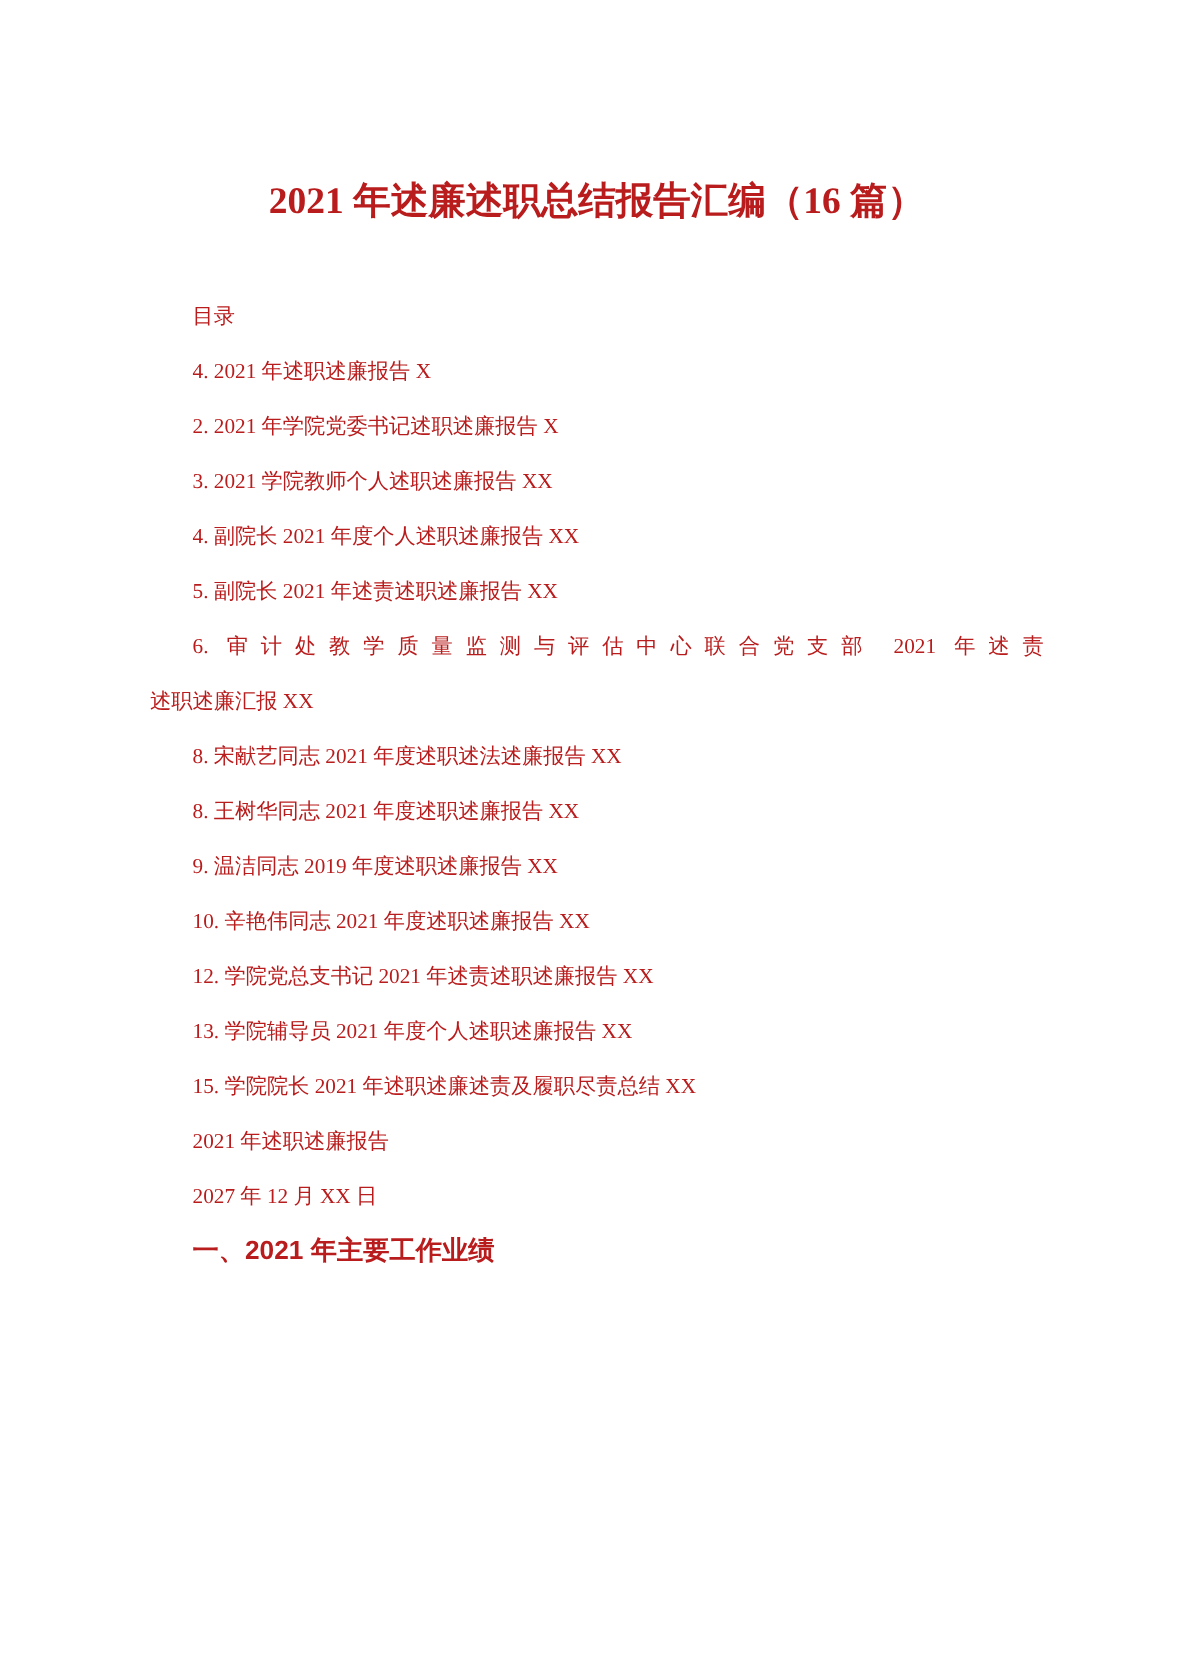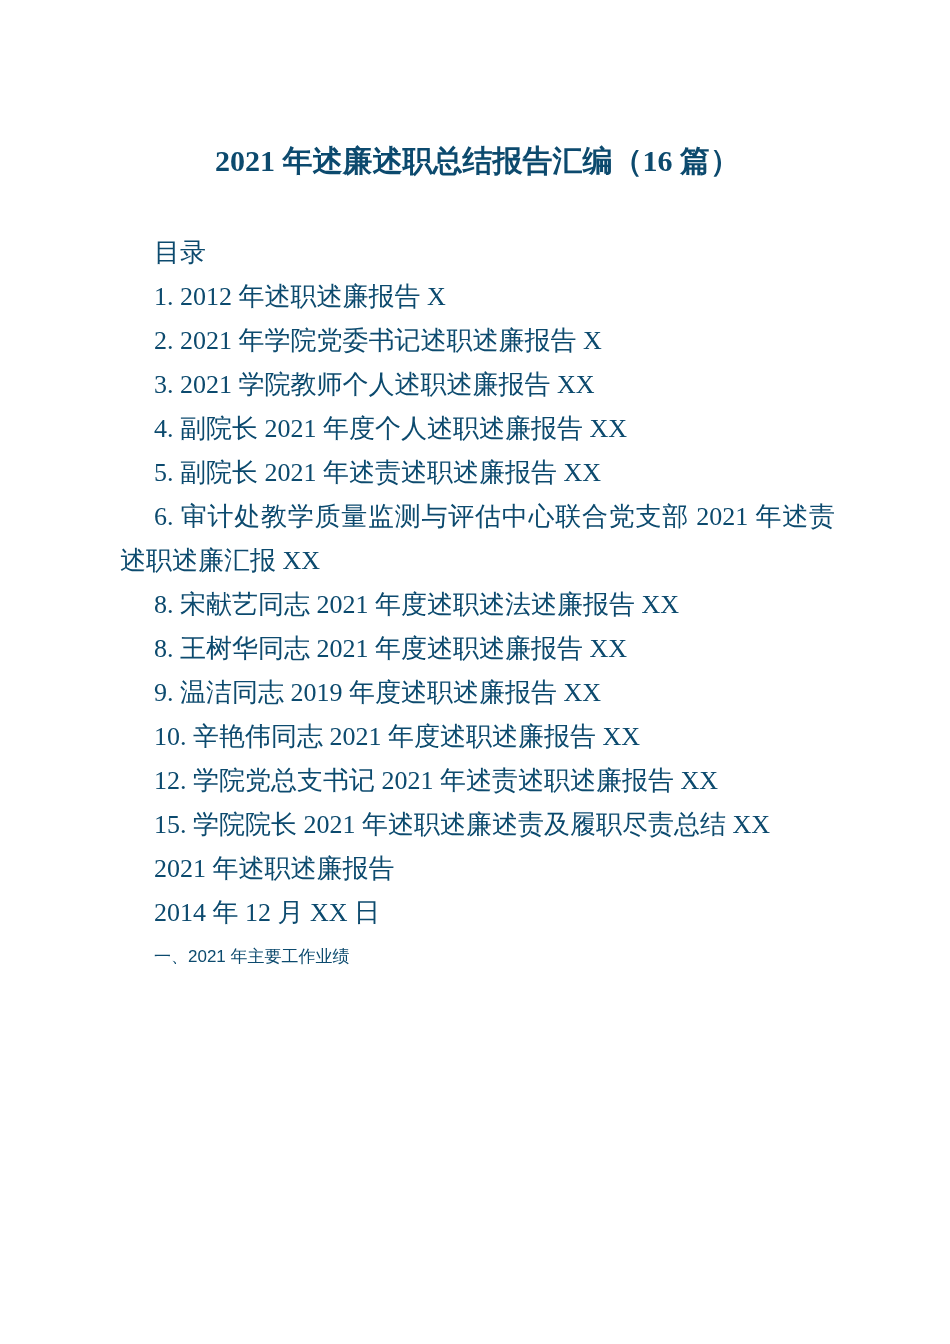--- a/index.html
+++ b/index.html
@@ -12,7 +12,7 @@
     width: 950px;
     height: 1344px;
     background: #ffffff;
-    color: #0c4a6e;
+    color: #b91c1c;
     overflow: hidden;
     font-family: "Liberation Serif", "DejaVu Serif", serif;
   }

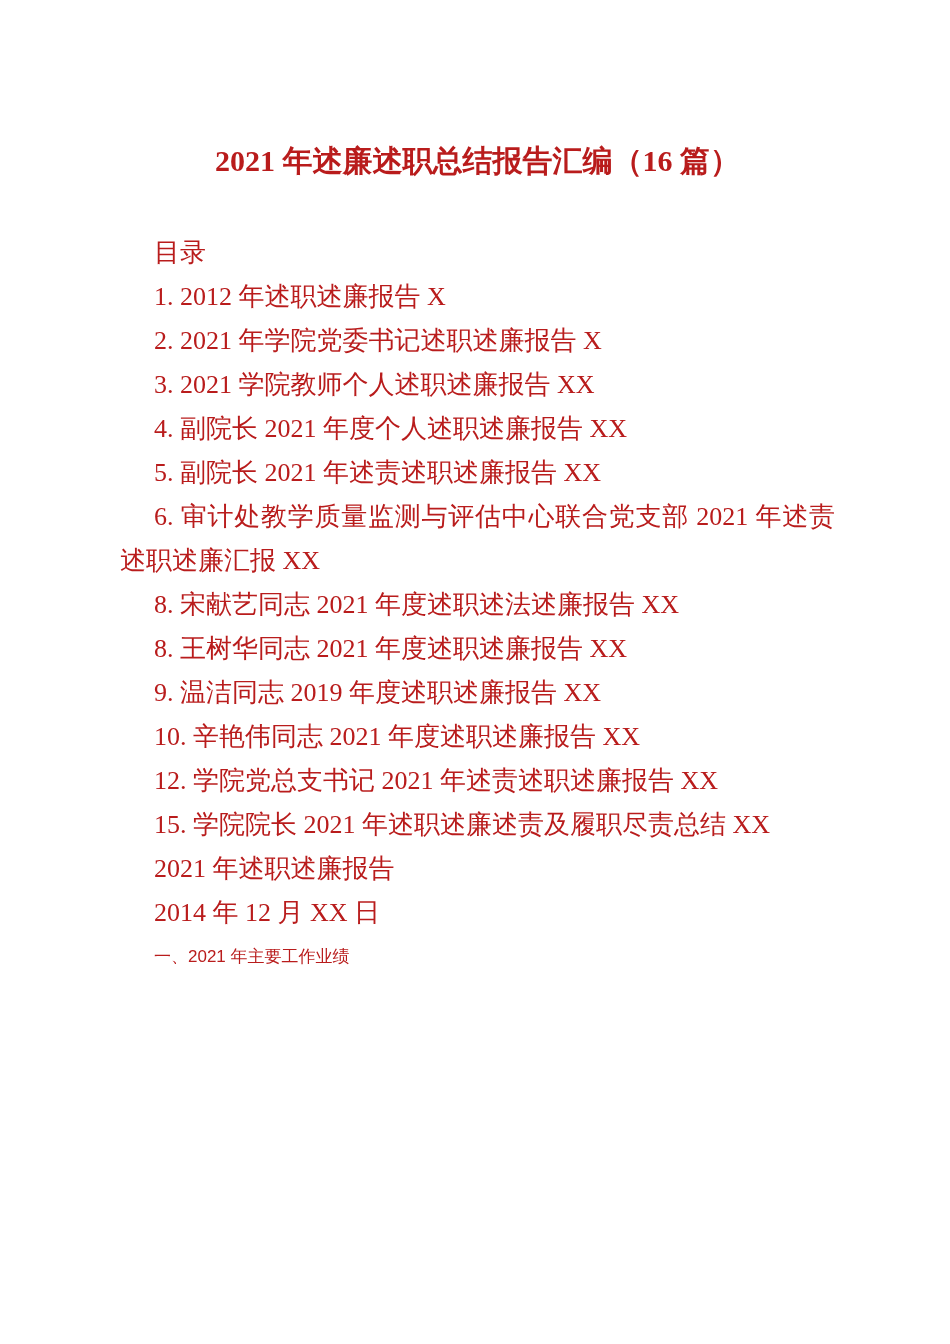--- a/index.html
+++ b/index.html
@@ -29,7 +29,7 @@
     margin: 42px 115px 0 120px;
   }
   .line {
-    font-size: 26px;
+    font-size: 17px;
     line-height: 44px;
     text-align: left;
     white-space: normal;

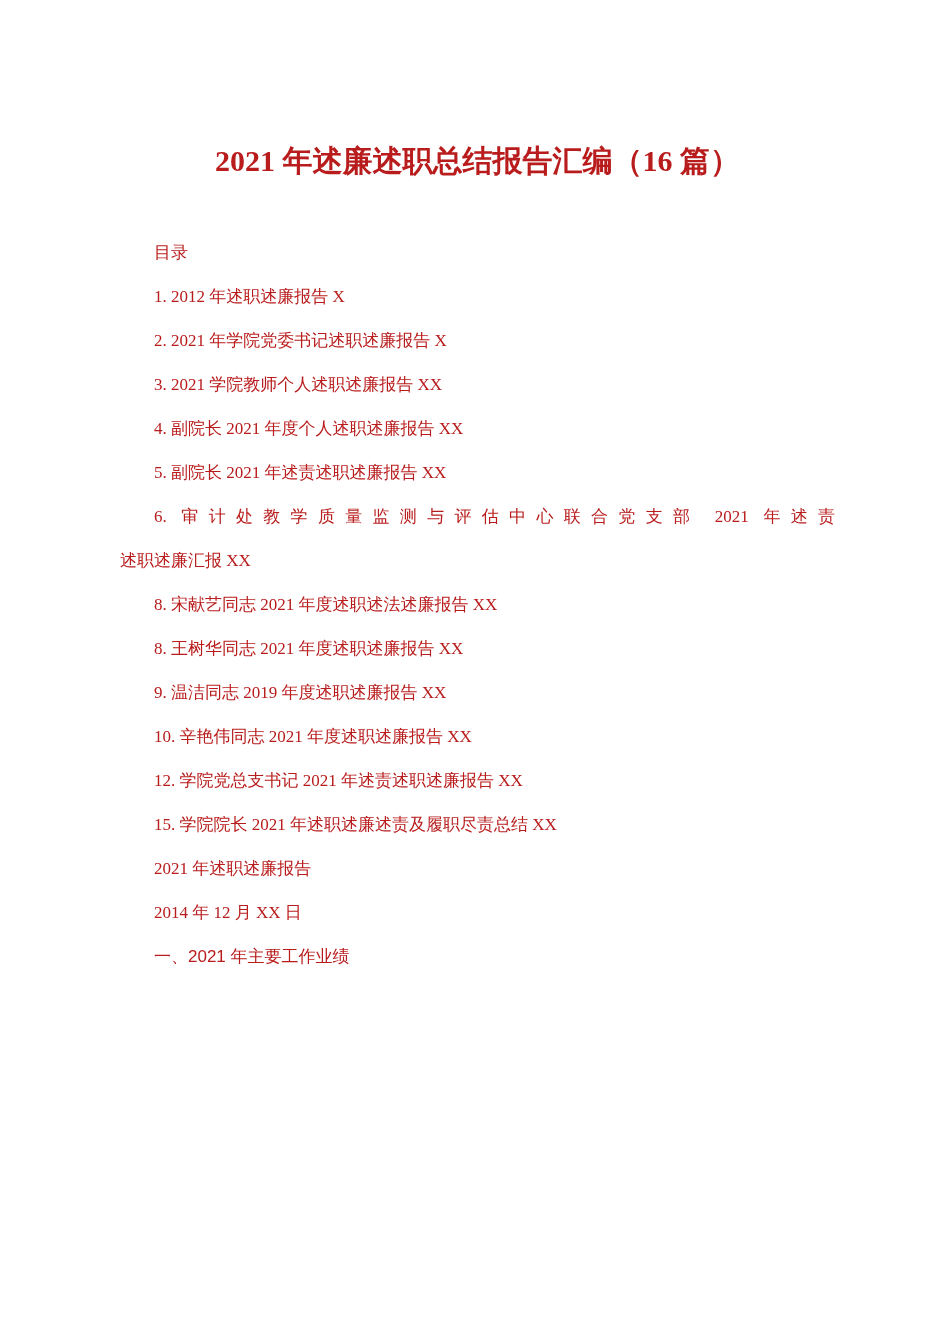--- a/index.html
+++ b/index.html
@@ -56,7 +56,7 @@
   <h1 class="doc-title">2021 年述廉述职总结报告汇编（16 篇）</h1>
   <div class="content">
       <div class="line indent">目录</div>
-      <div class="line indent">1. 2012 年述职述廉报告 X</div>
+      <div class="line indent">4. 2021 年述职述廉报告 X</div>
       <div class="line indent">2. 2021 年学院党委书记述职述廉报告 X</div>
       <div class="line indent">3. 2021 学院教师个人述职述廉报告 XX</div>
       <div class="line indent">4. 副院长 2021 年度个人述职述廉报告 XX</div>

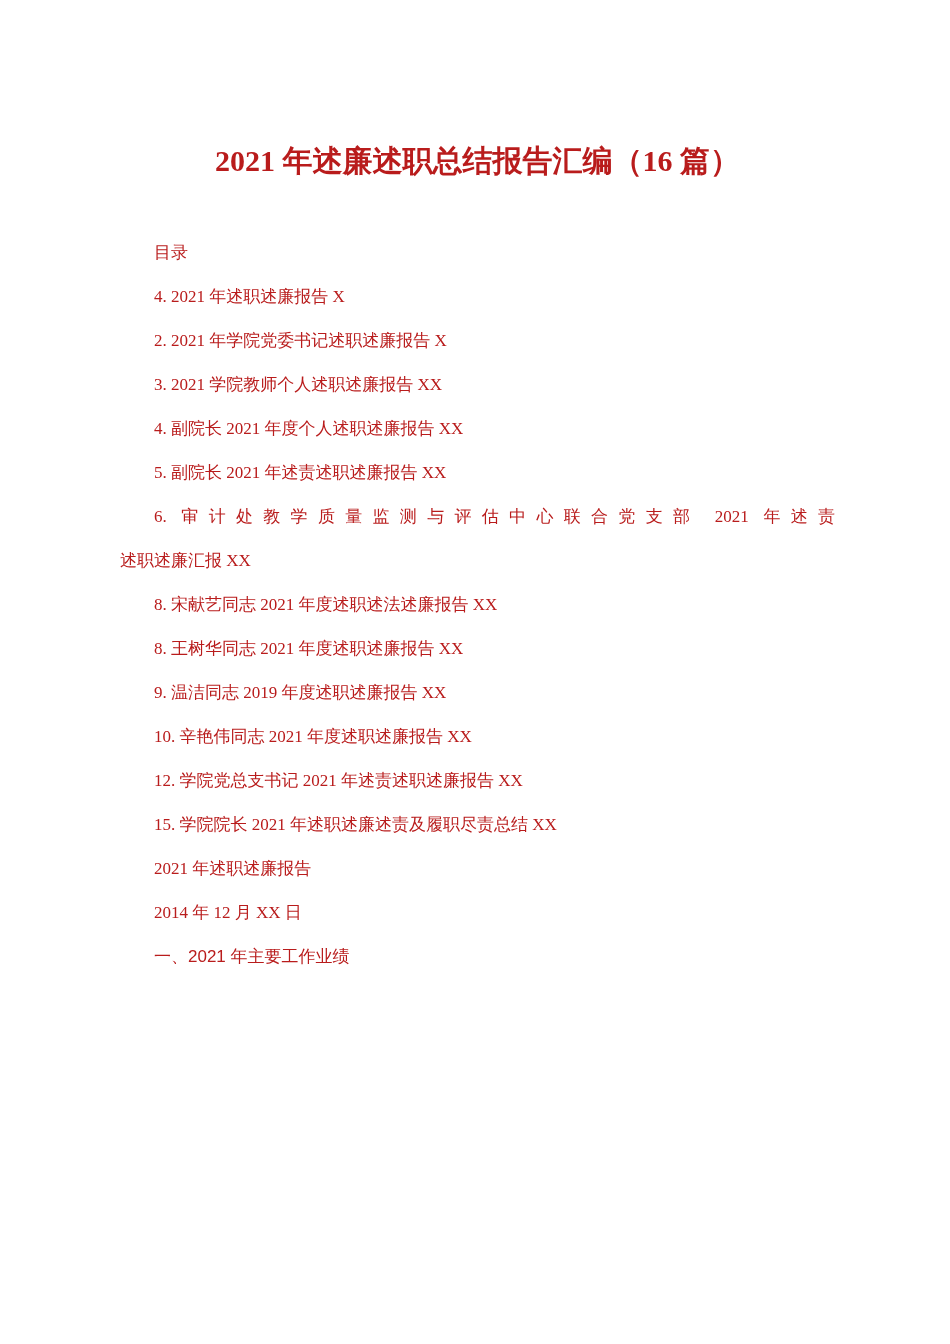--- a/index.html
+++ b/index.html
@@ -68,6 +68,7 @@
       <div class="line indent">9. 温洁同志 2019 年度述职述廉报告 XX</div>
       <div class="line indent">10. 辛艳伟同志 2021 年度述职述廉报告 XX</div>
       <div class="line indent">12. 学院党总支书记 2021 年述责述职述廉报告 XX</div>
+      <div class="line indent">13. 学院辅导员 2021 年度个人述职述廉报告 XX</div>
       <div class="line indent">15. 学院院长 2021 年述职述廉述责及履职尽责总结 XX</div>
       <div class="line indent">2021 年述职述廉报告</div>
       <div class="line indent">2014 年 12 月 XX 日</div>

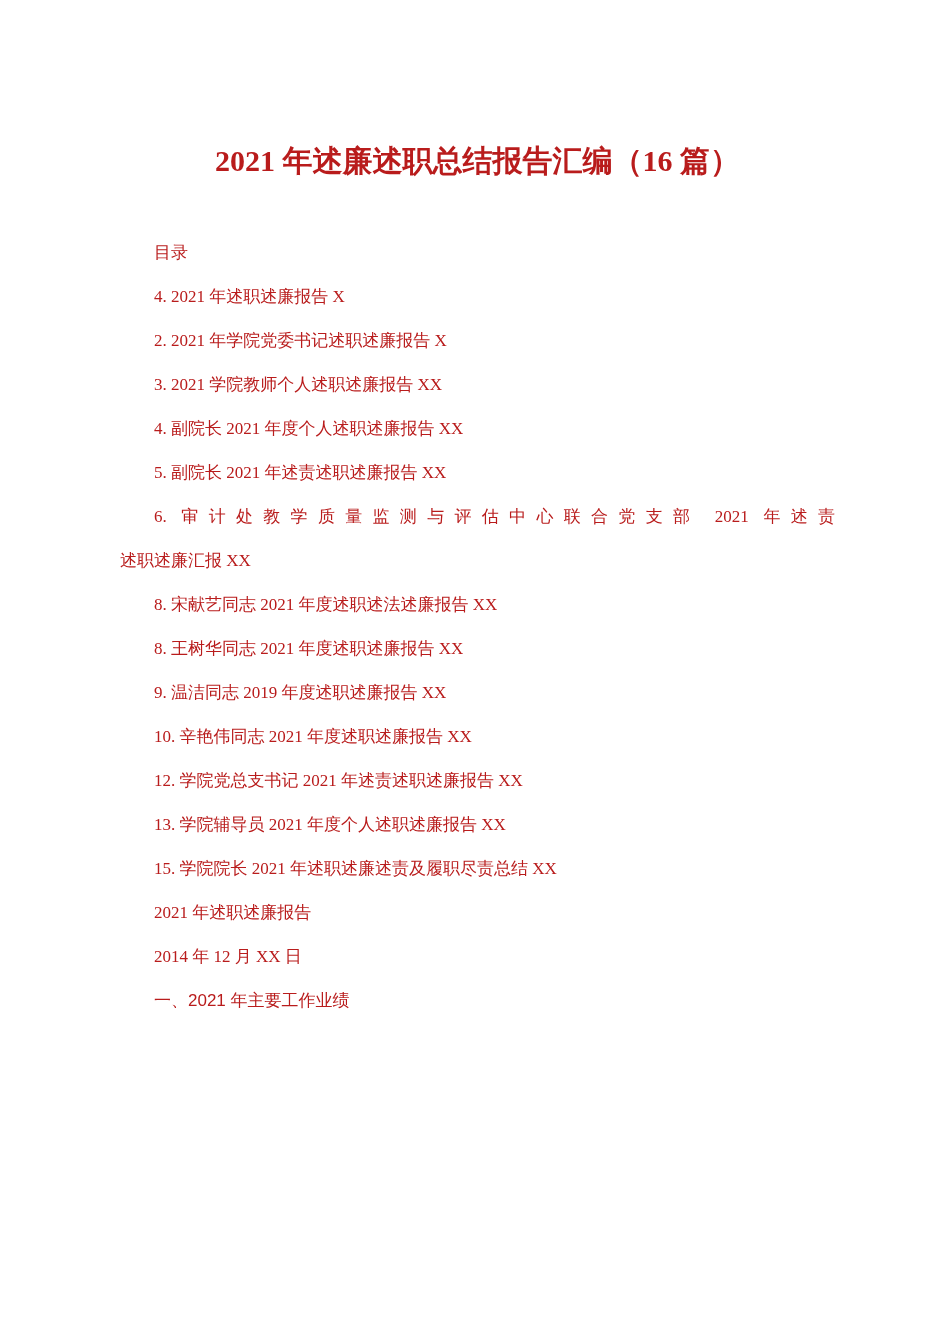--- a/index.html
+++ b/index.html
@@ -71,7 +71,7 @@
       <div class="line indent">13. 学院辅导员 2021 年度个人述职述廉报告 XX</div>
       <div class="line indent">15. 学院院长 2021 年述职述廉述责及履职尽责总结 XX</div>
       <div class="line indent">2021 年述职述廉报告</div>
-      <div class="line indent">2014 年 12 月 XX 日</div>
+      <div class="line indent">2027 年 12 月 XX 日</div>
       <div class="line indent heading">一、2021 年主要工作业绩</div>
     </div>
 </div>

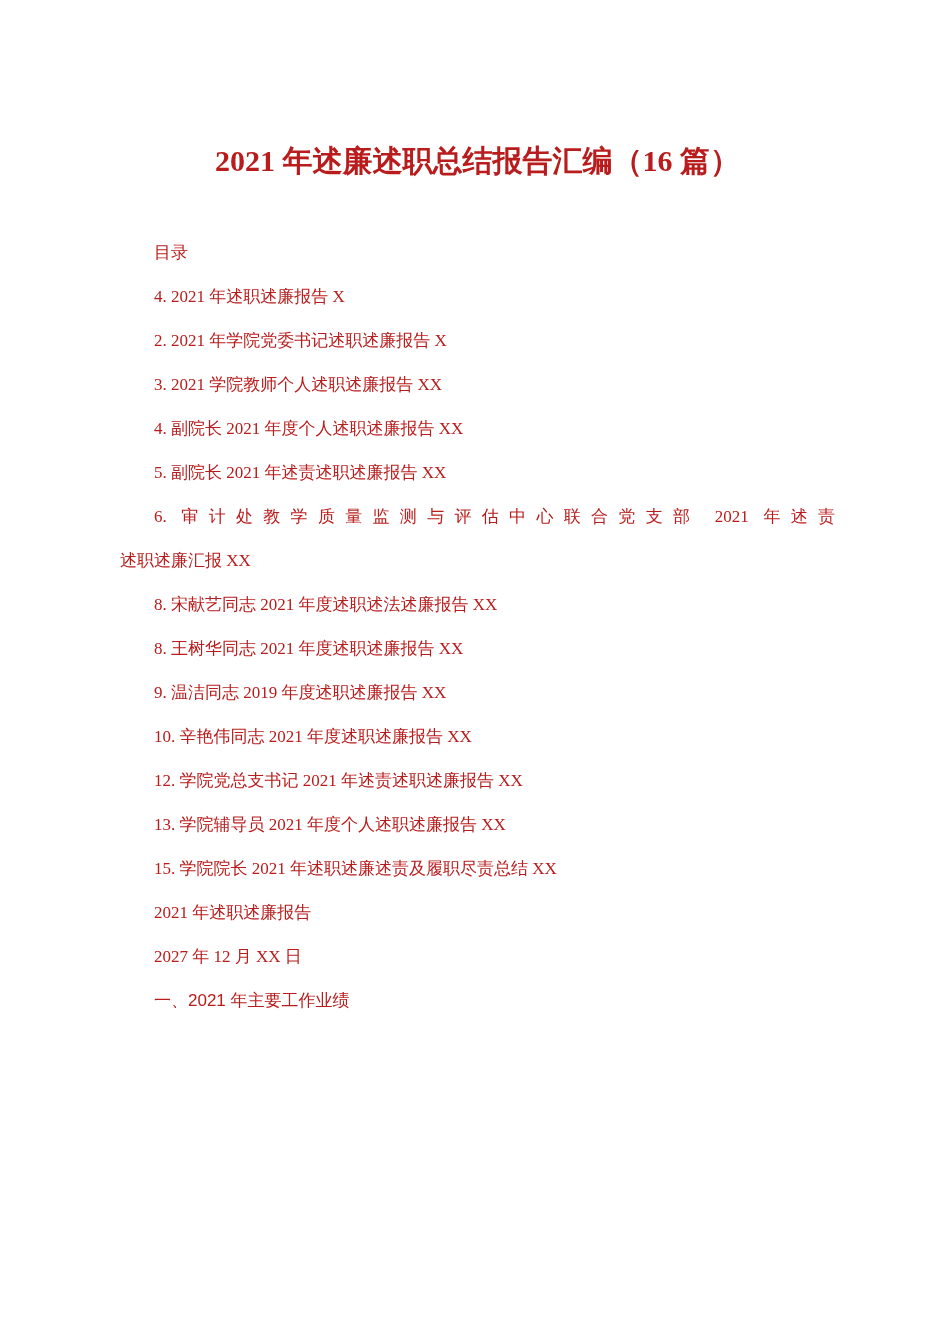--- a/index.html
+++ b/index.html
@@ -45,8 +45,8 @@
   }
   .line.heading {
     font-family: "Liberation Sans", "DejaVu Sans", sans-serif;
-    font-weight: normal;
-    font-size: 17px;
+    font-weight: bold;
+    font-size: 21px;
   }
 </style>
 </head>

